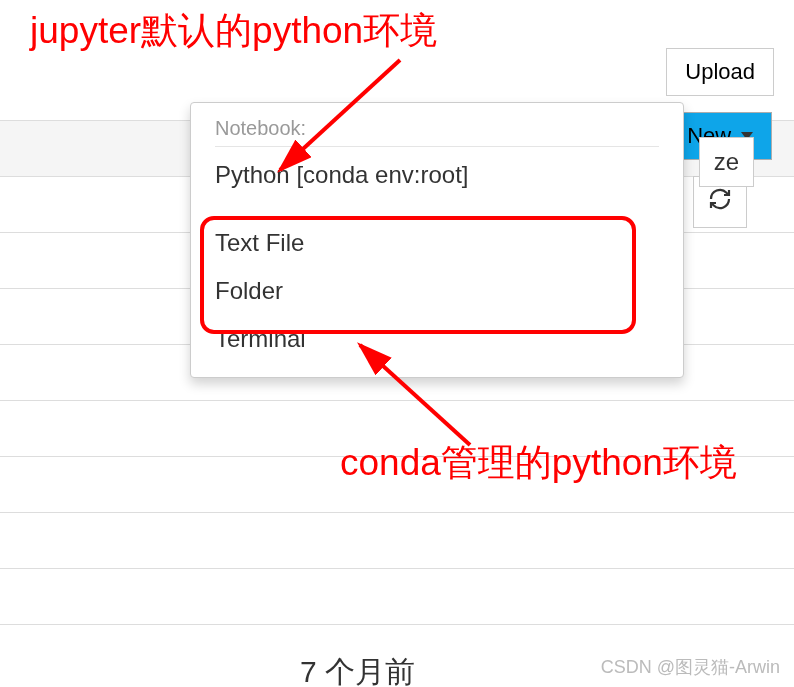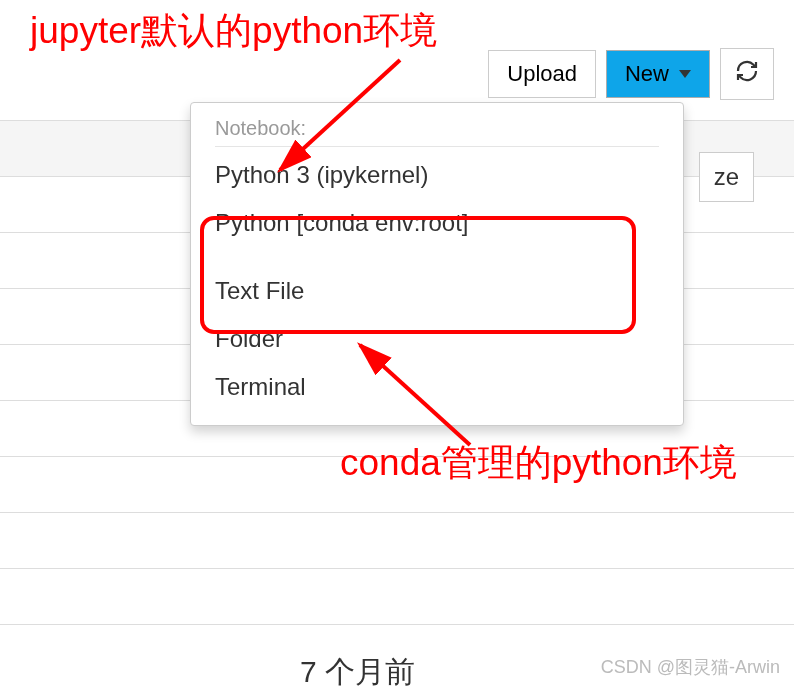--- a/index.html
+++ b/index.html
@@ -16,8 +16,9 @@
       top: 48px;
       right: 20px;
       display: flex;
-      gap: 10px;
+      gap: 16px;
       align-items: center;
+      flex-direction: column;
     }
     .btn {
       border: 1px solid #ccc;

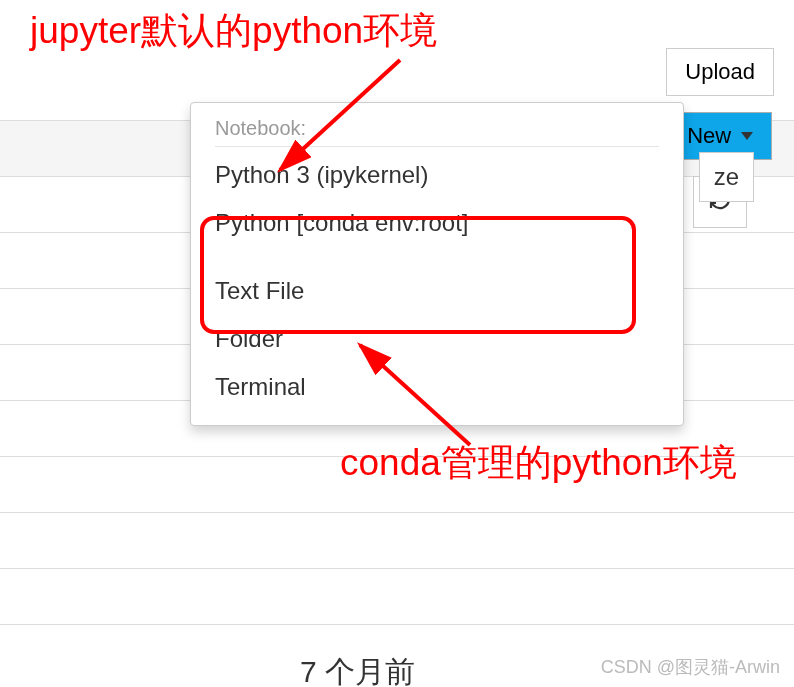--- a/index.html
+++ b/index.html
@@ -165,7 +165,6 @@
 
 <div class="dropdown">
   <div class="dropdown-header">Notebook:</div>
-  <div class="dropdown-item">Python 3 (ipykernel)</div>
   <div class="dropdown-item">Python [conda env:root]</div>
   <div style="height:20px"></div>
   <div class="dropdown-item">Text File</div>

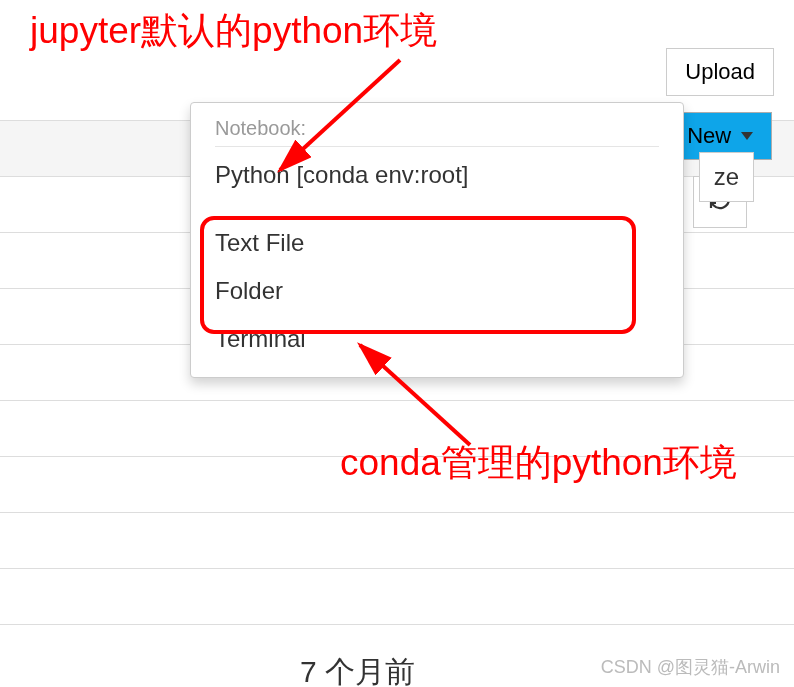--- a/index.html
+++ b/index.html
@@ -59,7 +59,7 @@
     .ze-fragment {
       position: absolute;
       right: 40px;
-      top: 152px;
+      top: 137px;
       font-size: 24px;
       color: #333;
       border: 1px solid #ccc;

